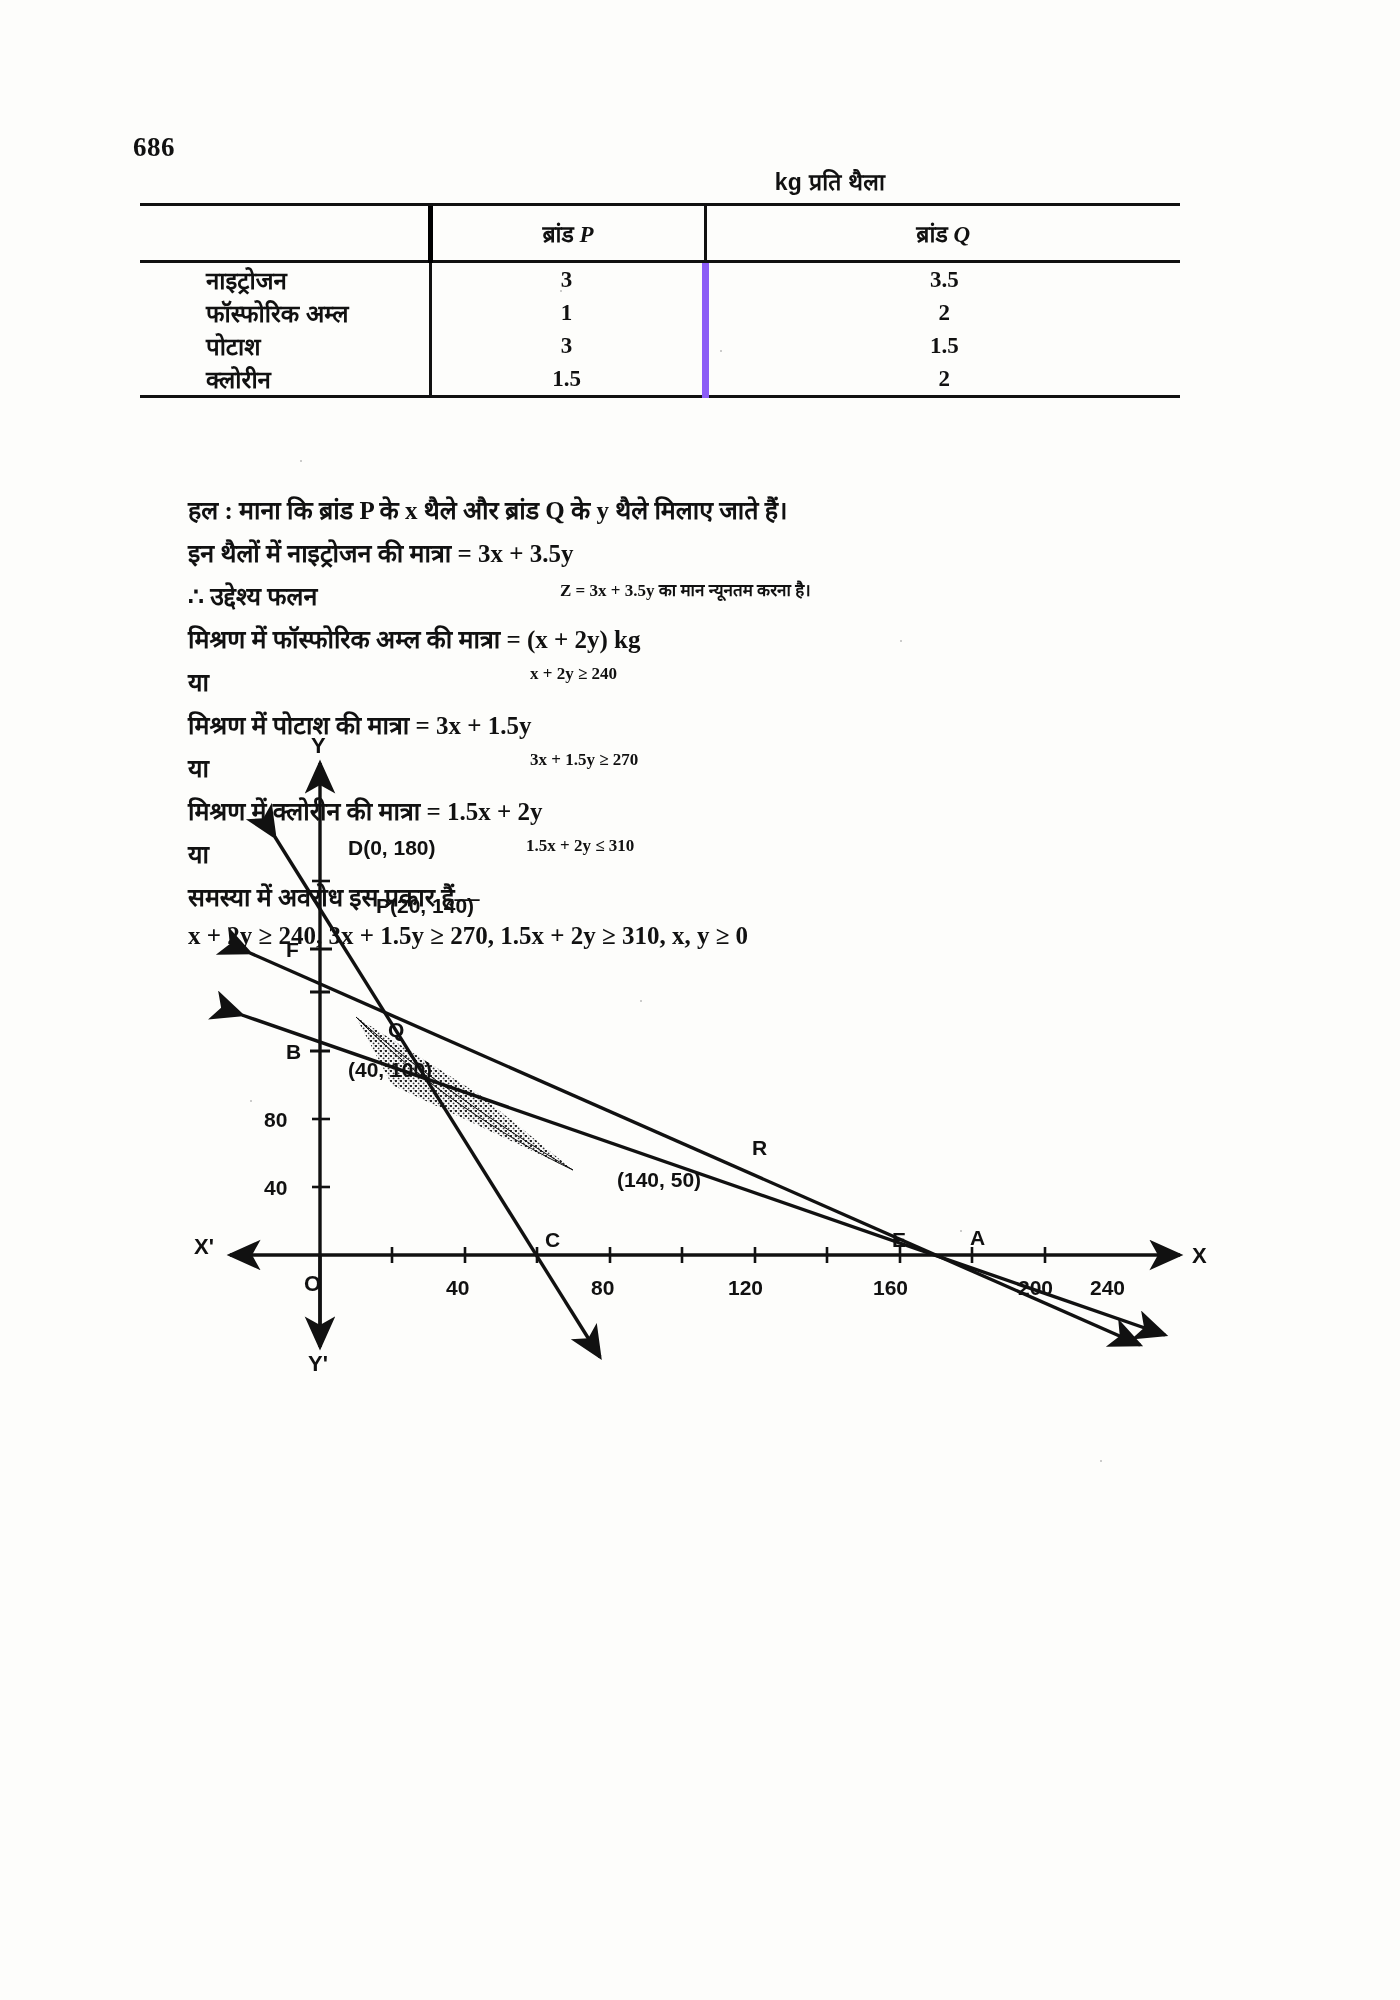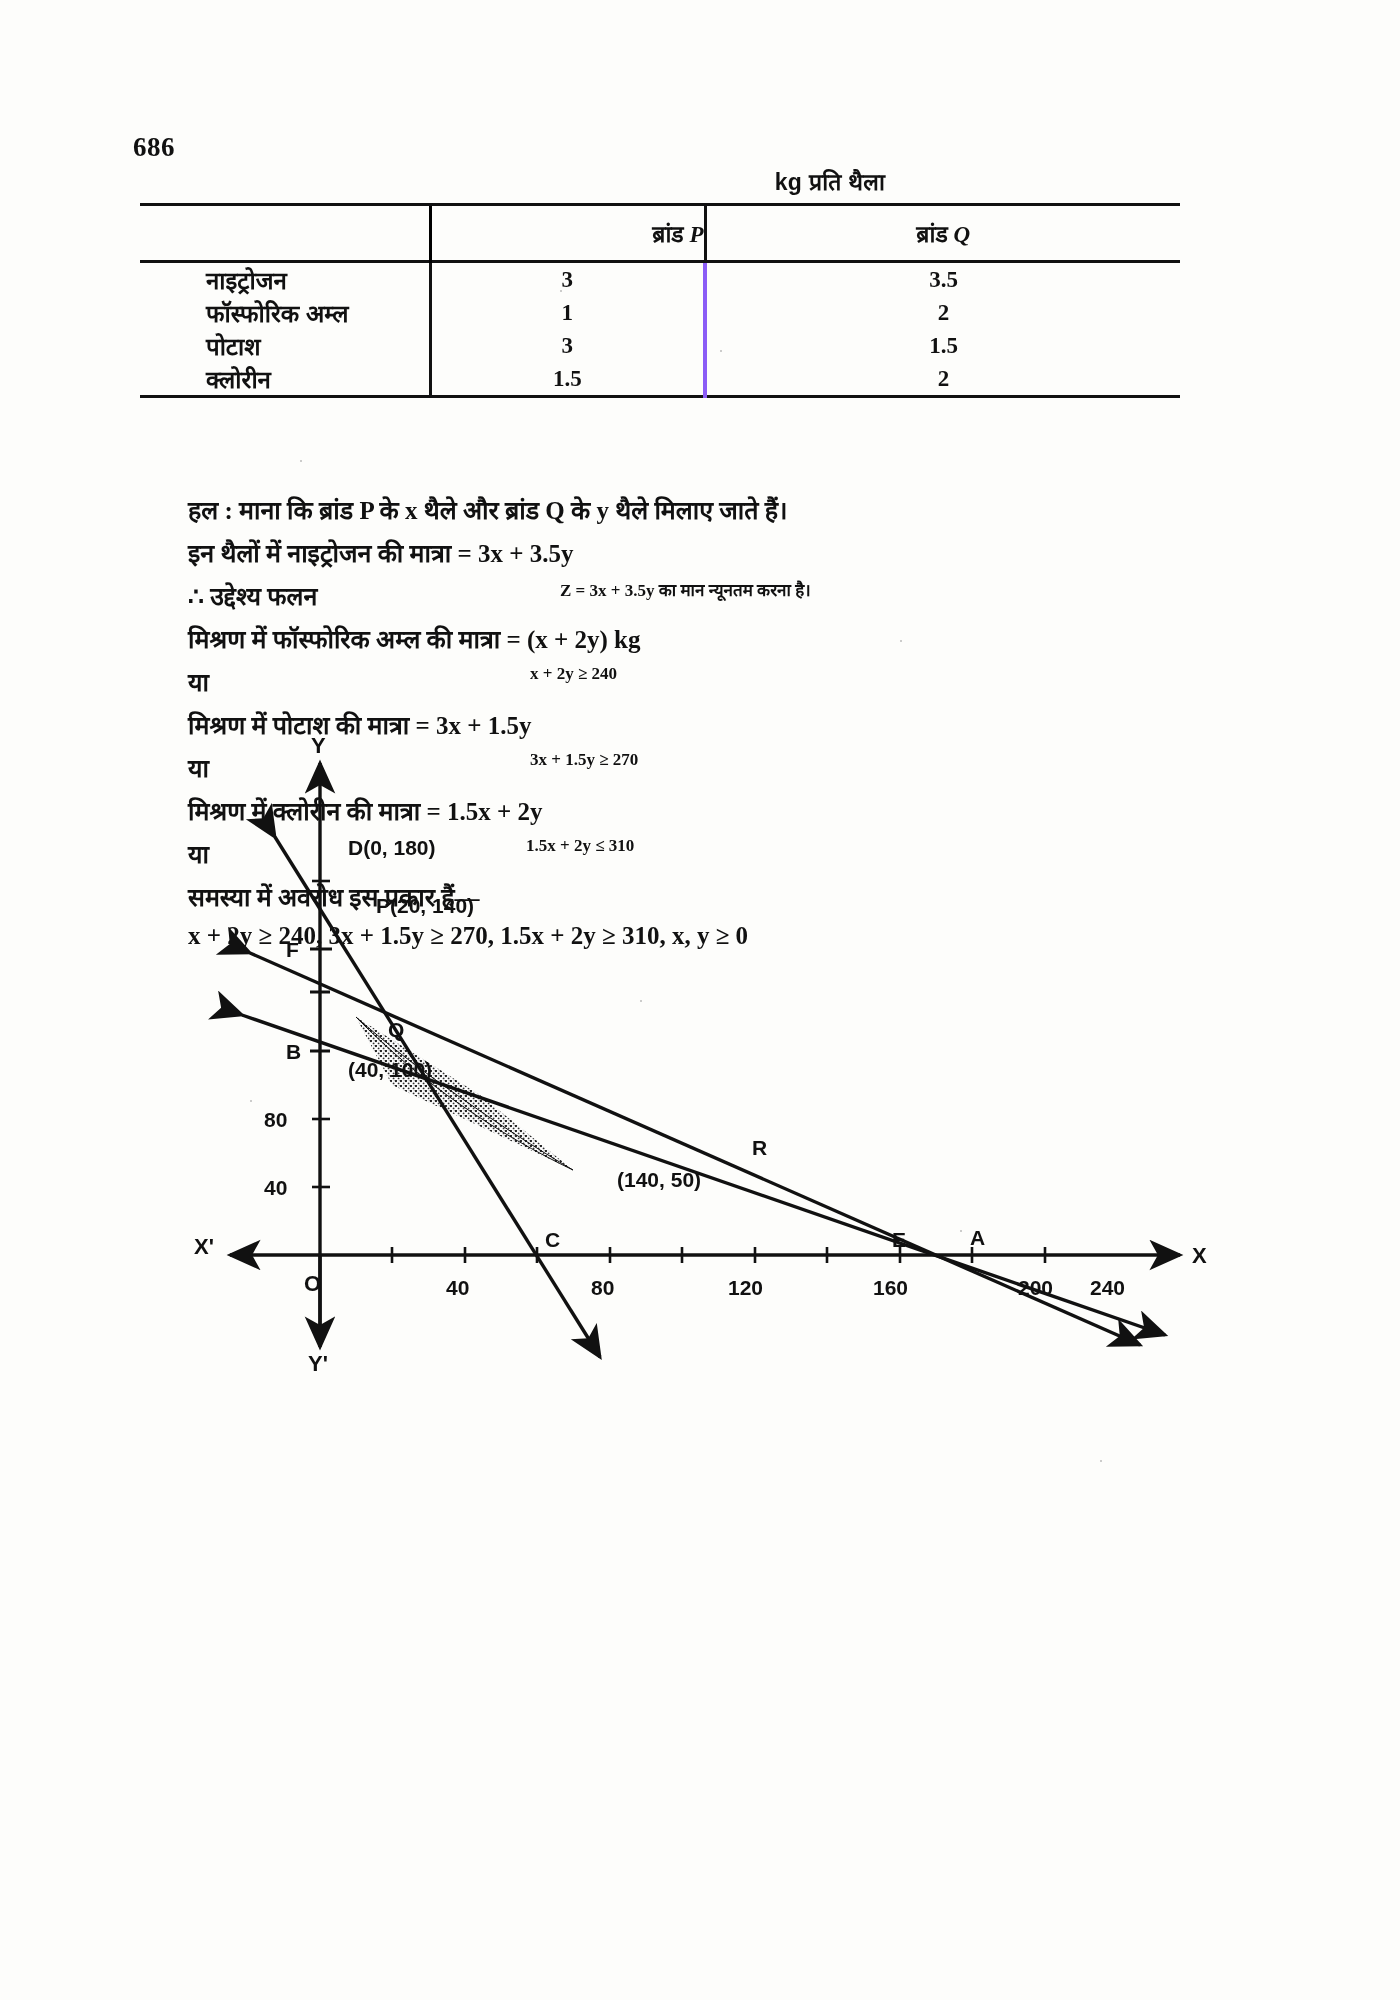--- a/index.html
+++ b/index.html
@@ -46,7 +46,7 @@
   .tbl .rule-mid td{border-top:3px solid #111;height:0;font-size:0;line-height:0;}
   .tbl .rule-bot td{border-top:3px solid #111;height:0;font-size:0;line-height:0;}
   .tbl .hdr td{height:54px;text-align:center;vertical-align:middle;}
-  .tbl .hdr td.c1{border-left:3px solid #000000;text-align:right;}
+  .tbl .hdr td.c1{border-left:5px solid #000000;}
   .tbl .hdr td.c2{border-left:3px solid #111;}
   .tbl .bodyrow td{height:30px;vertical-align:middle;}
   .tbl .bodyrow td.lbl{

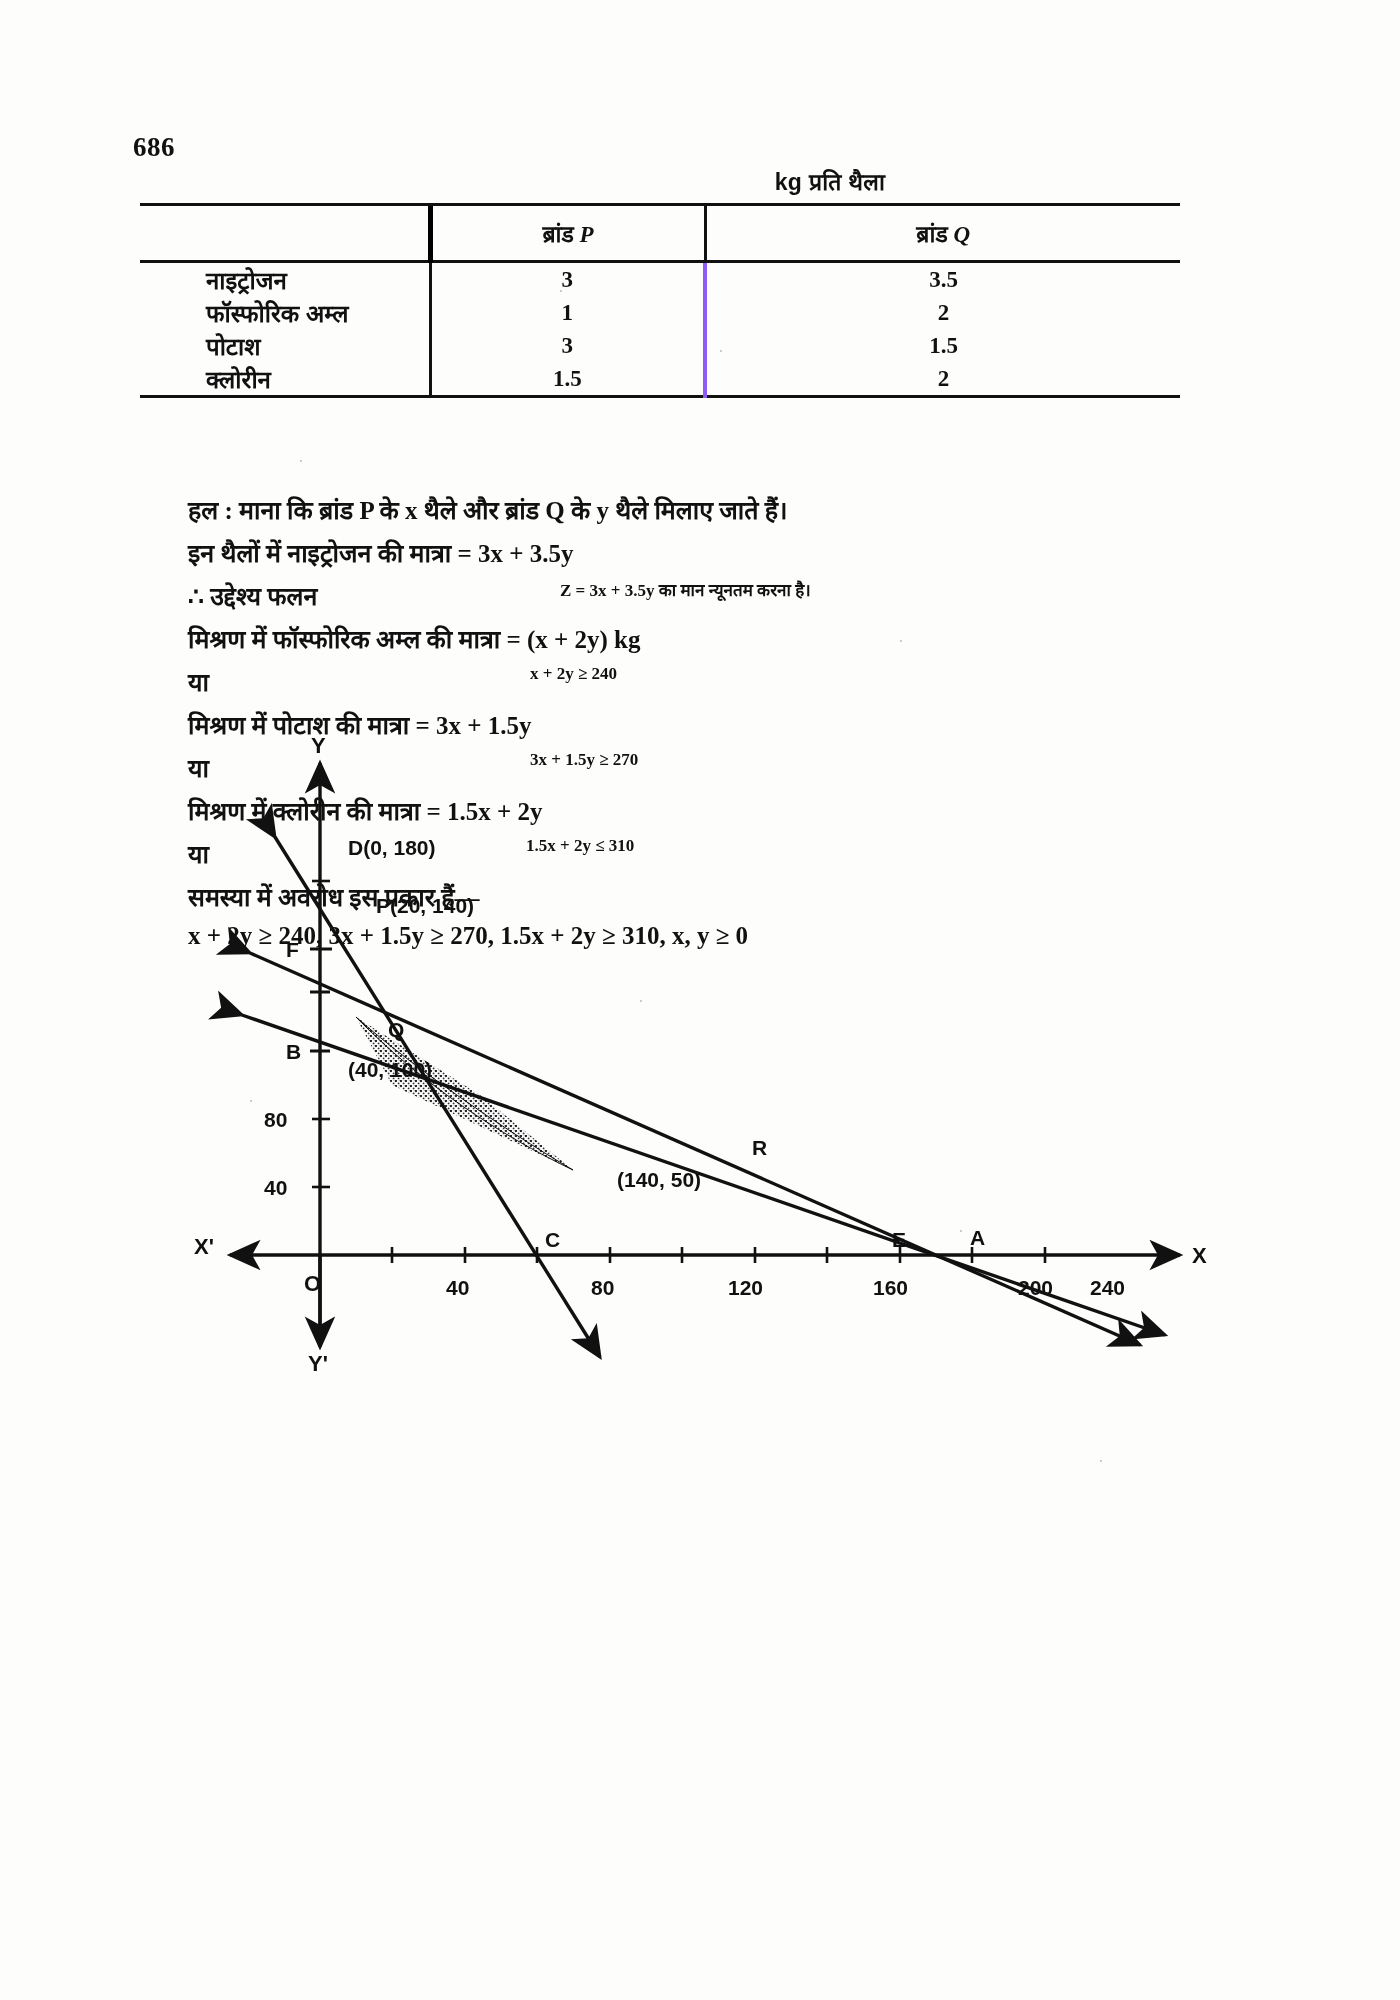--- a/index.html
+++ b/index.html
@@ -55,7 +55,7 @@
     font-size:24px;
   }
   .tbl .bodyrow td.v1{border-left:3px solid #111;text-align:center;}
-  .tbl .bodyrow td.v2{border-left:4px solid #8b5cf6;text-align:center;margin-top:42px;}
+  .tbl .bodyrow td.v2{border-left:7px solid #8b5cf6;text-align:center;margin-top:42px;}
   .ital{font-style:italic;}
   .colw1{width:290px;}
   .colw2{width:275px;}

